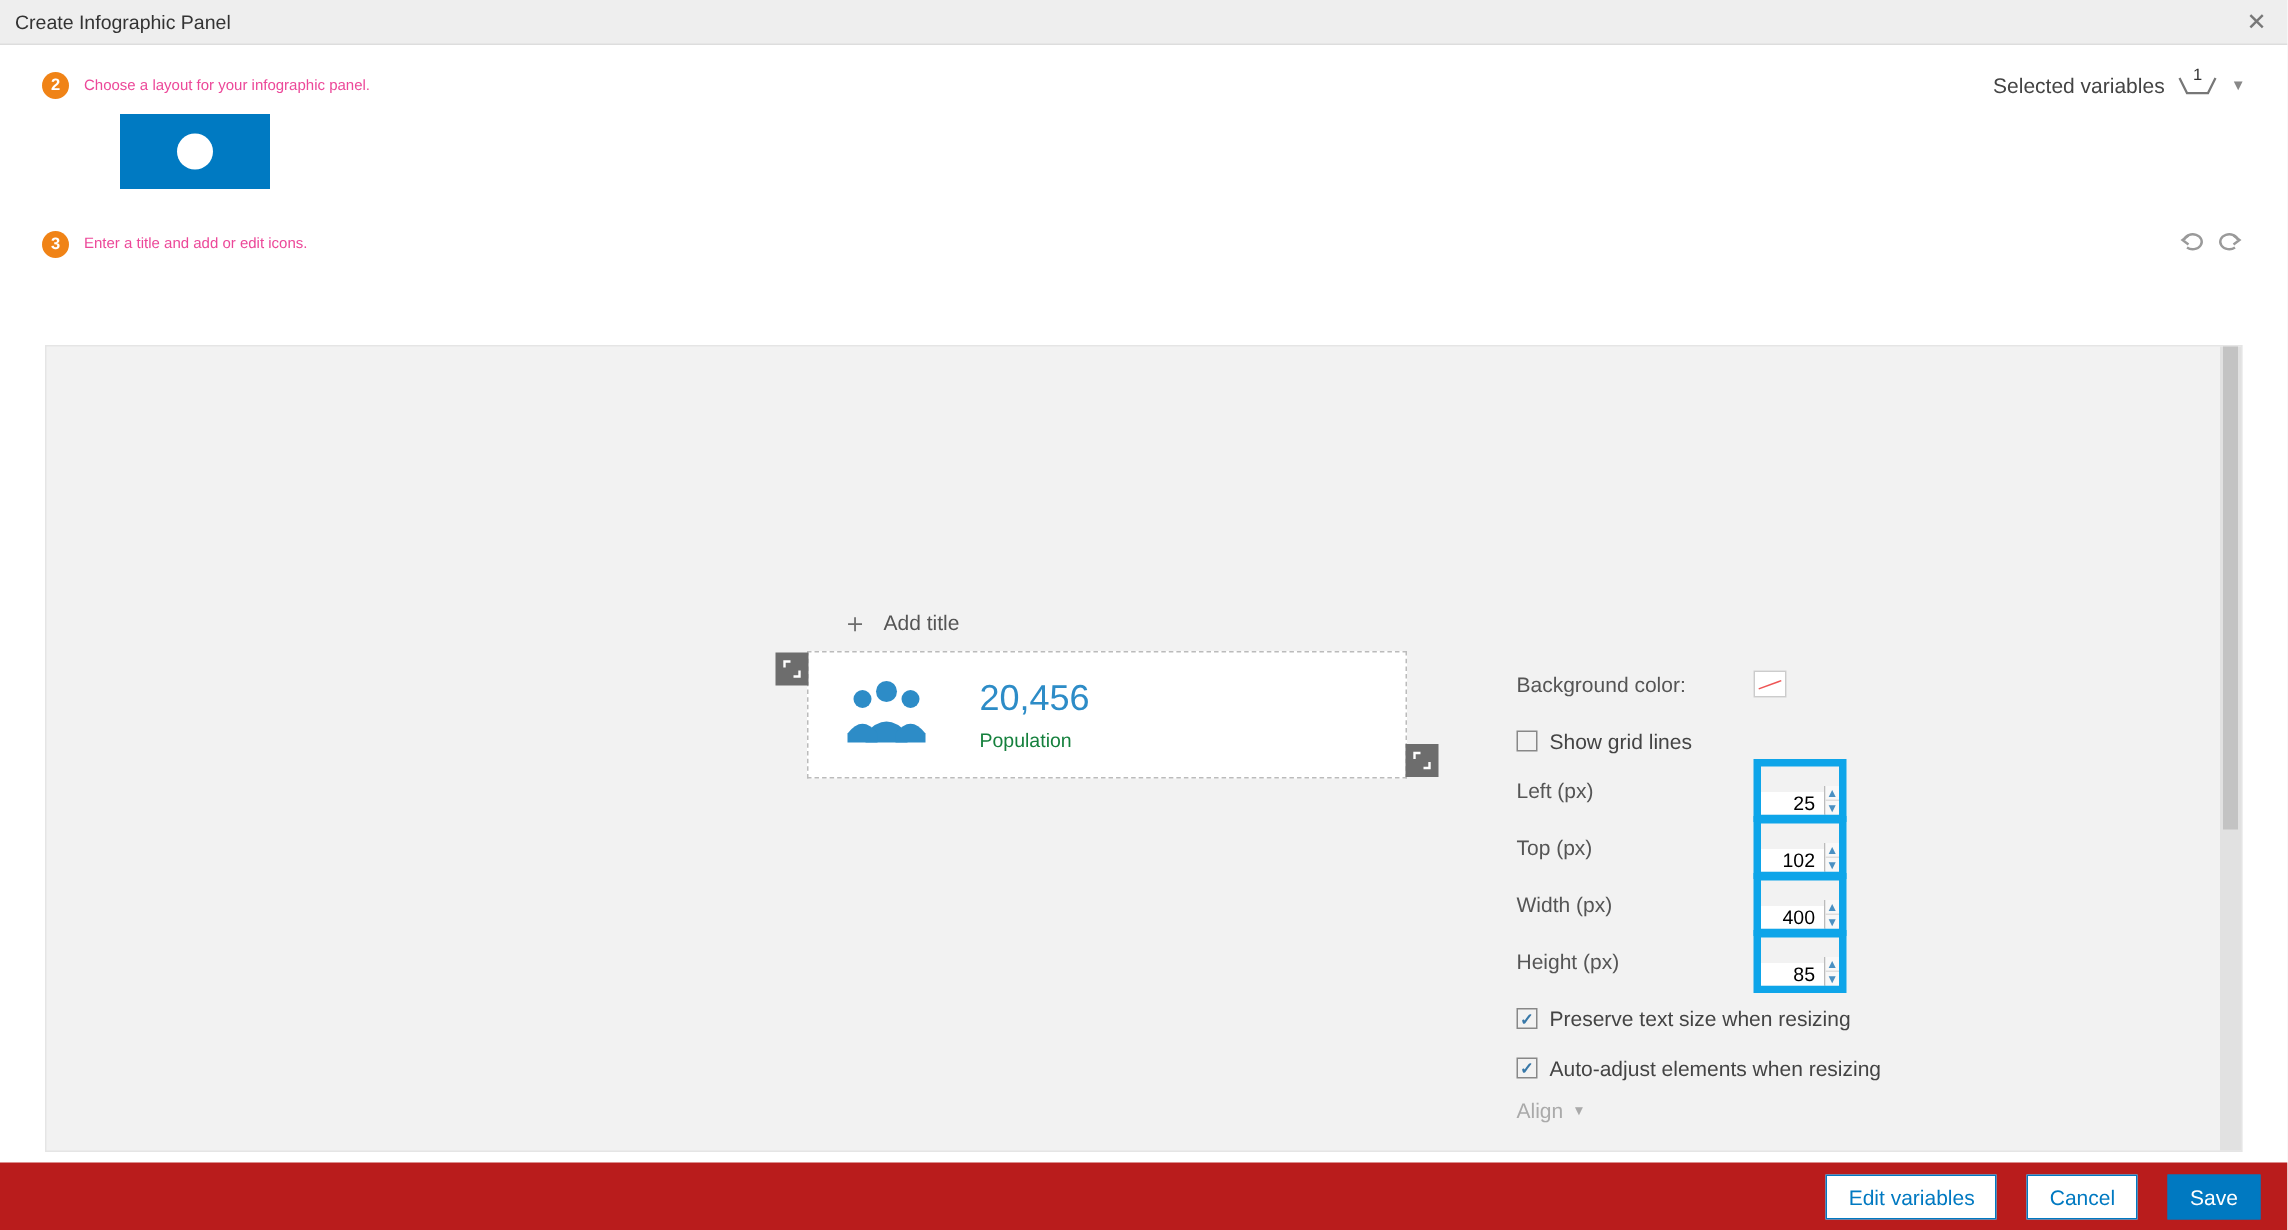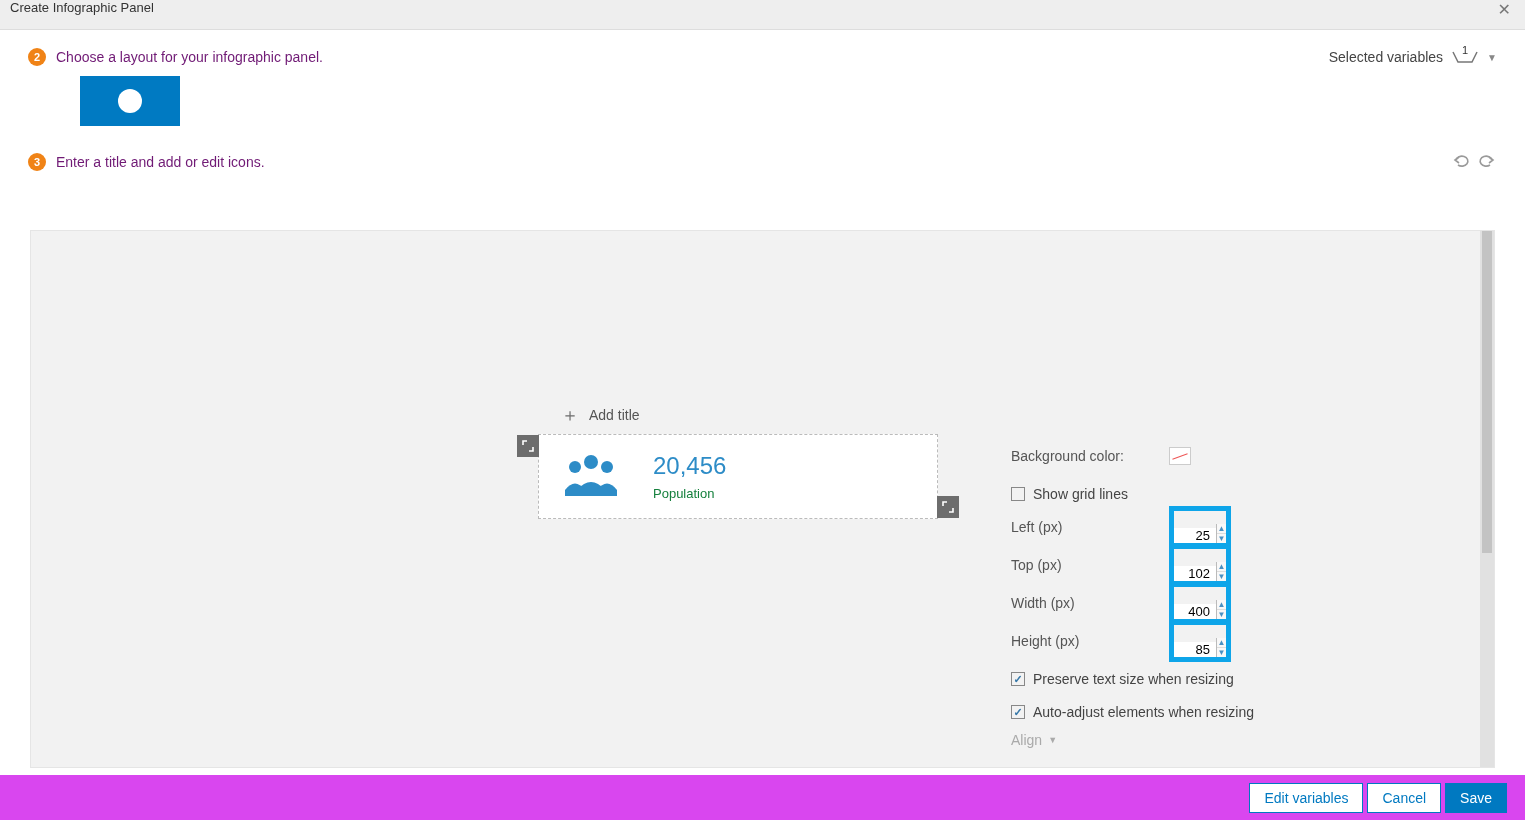--- a/index.html
+++ b/index.html
@@ -6,7 +6,7 @@
   body { background: #fff; width: 1525px; height: 820px; overflow: hidden; position: relative; }
   
   .title-bar {
-    height: 30px; display: flex; align-items: flex-start; padding: 0 10px;
+    height: 30px; display: flex; align-items: center; padding: 0 10px;
     background: #eeeeee; border-bottom: 1px solid #ddd; font-size: 13px; color: #333;
     justify-content: space-between;
   }

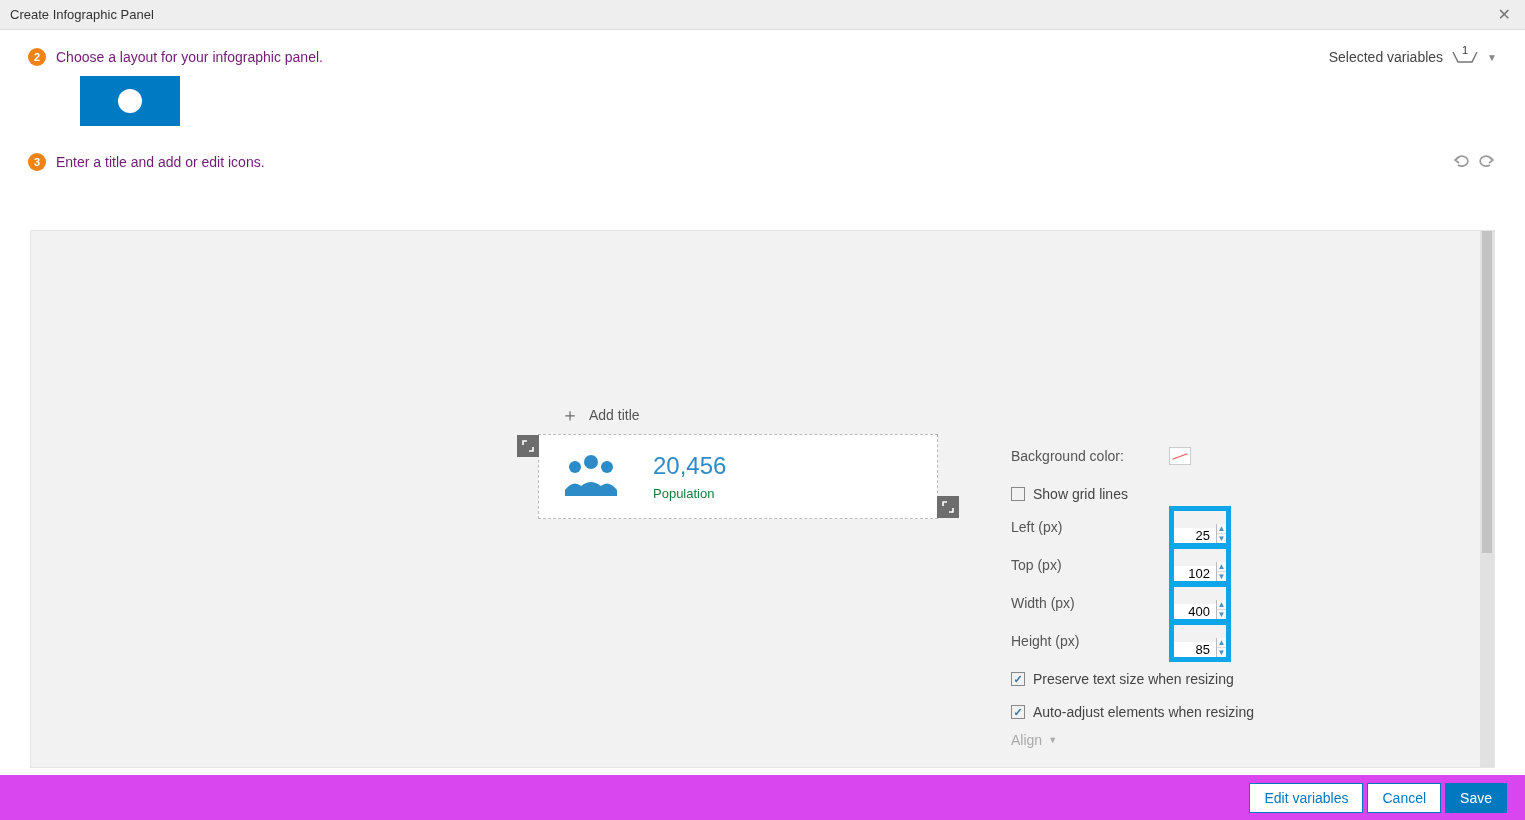--- a/index.html
+++ b/index.html
@@ -21,7 +21,7 @@
     color: #fff; font-size: 11px; display: inline-flex; align-items: center; justify-content: center;
     font-weight: 600;
   }
-  .step-text { font-size: 14px; color: #701a75; }
+  .step-text { font-size: 10px; color: #ec4899; }
   
   .sel-vars { display: flex; align-items: center; gap: 8px; font-size: 14px; color: #444; }
   .basket {

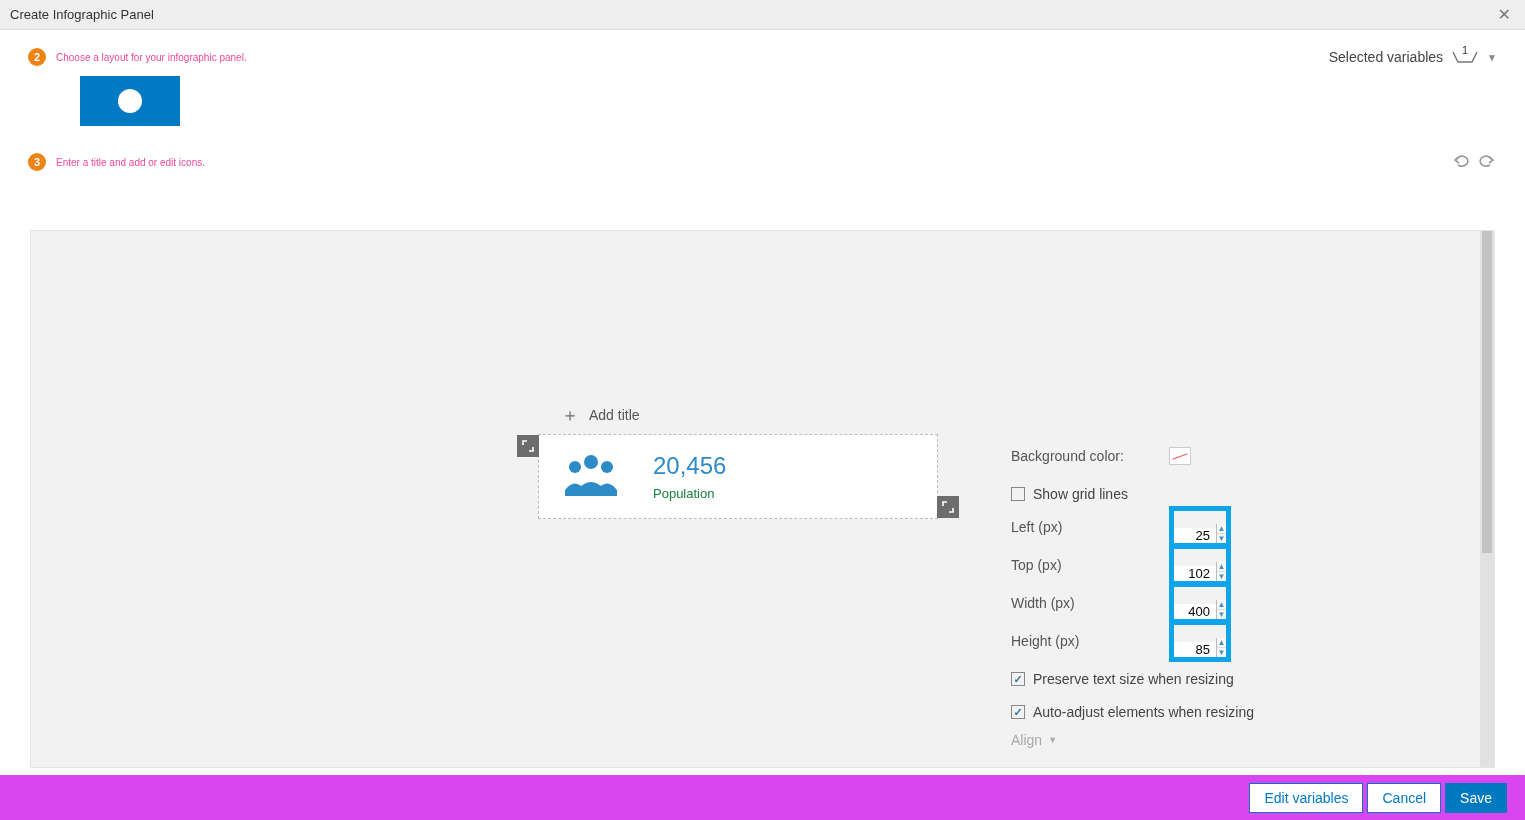--- a/index.html
+++ b/index.html
@@ -110,7 +110,7 @@
   
   .footer {
     position: absolute; bottom: 0; left: 0; right: 0; height: 45px; display: flex;
-    justify-content: flex-end; align-items: center; padding: 0 18px; gap: 4px; background: #d946ef;
+    justify-content: flex-end; align-items: center; padding: 0 18px; gap: 20px; background: #b91c1c;
   }
   .btn {
     height: 30px; padding: 0 14px; font-size: 14px; cursor: pointer; display: inline-flex;

